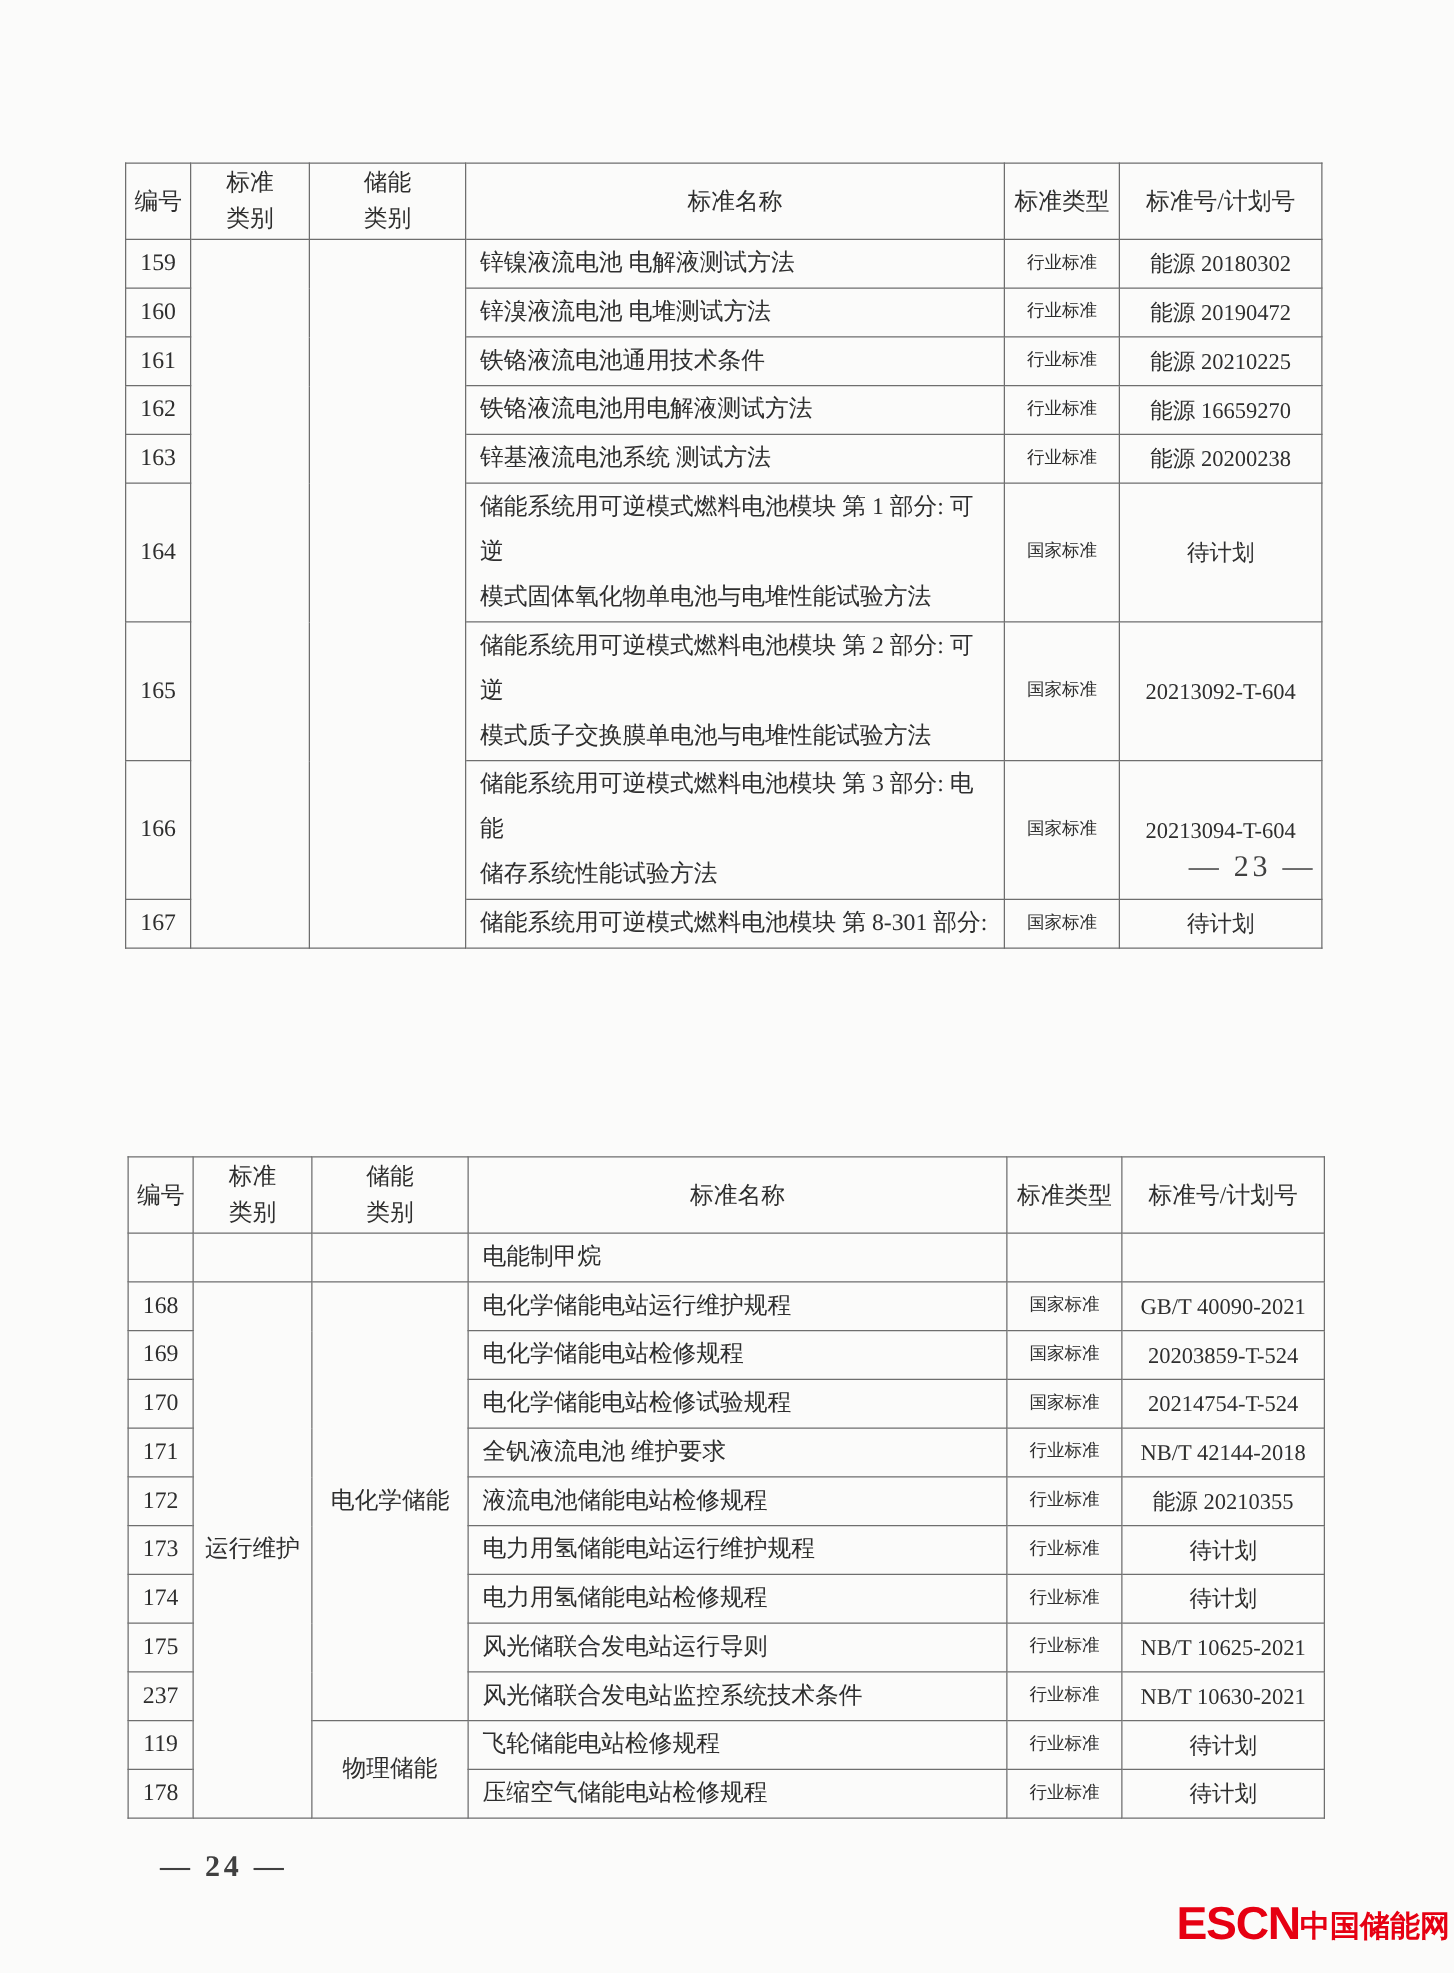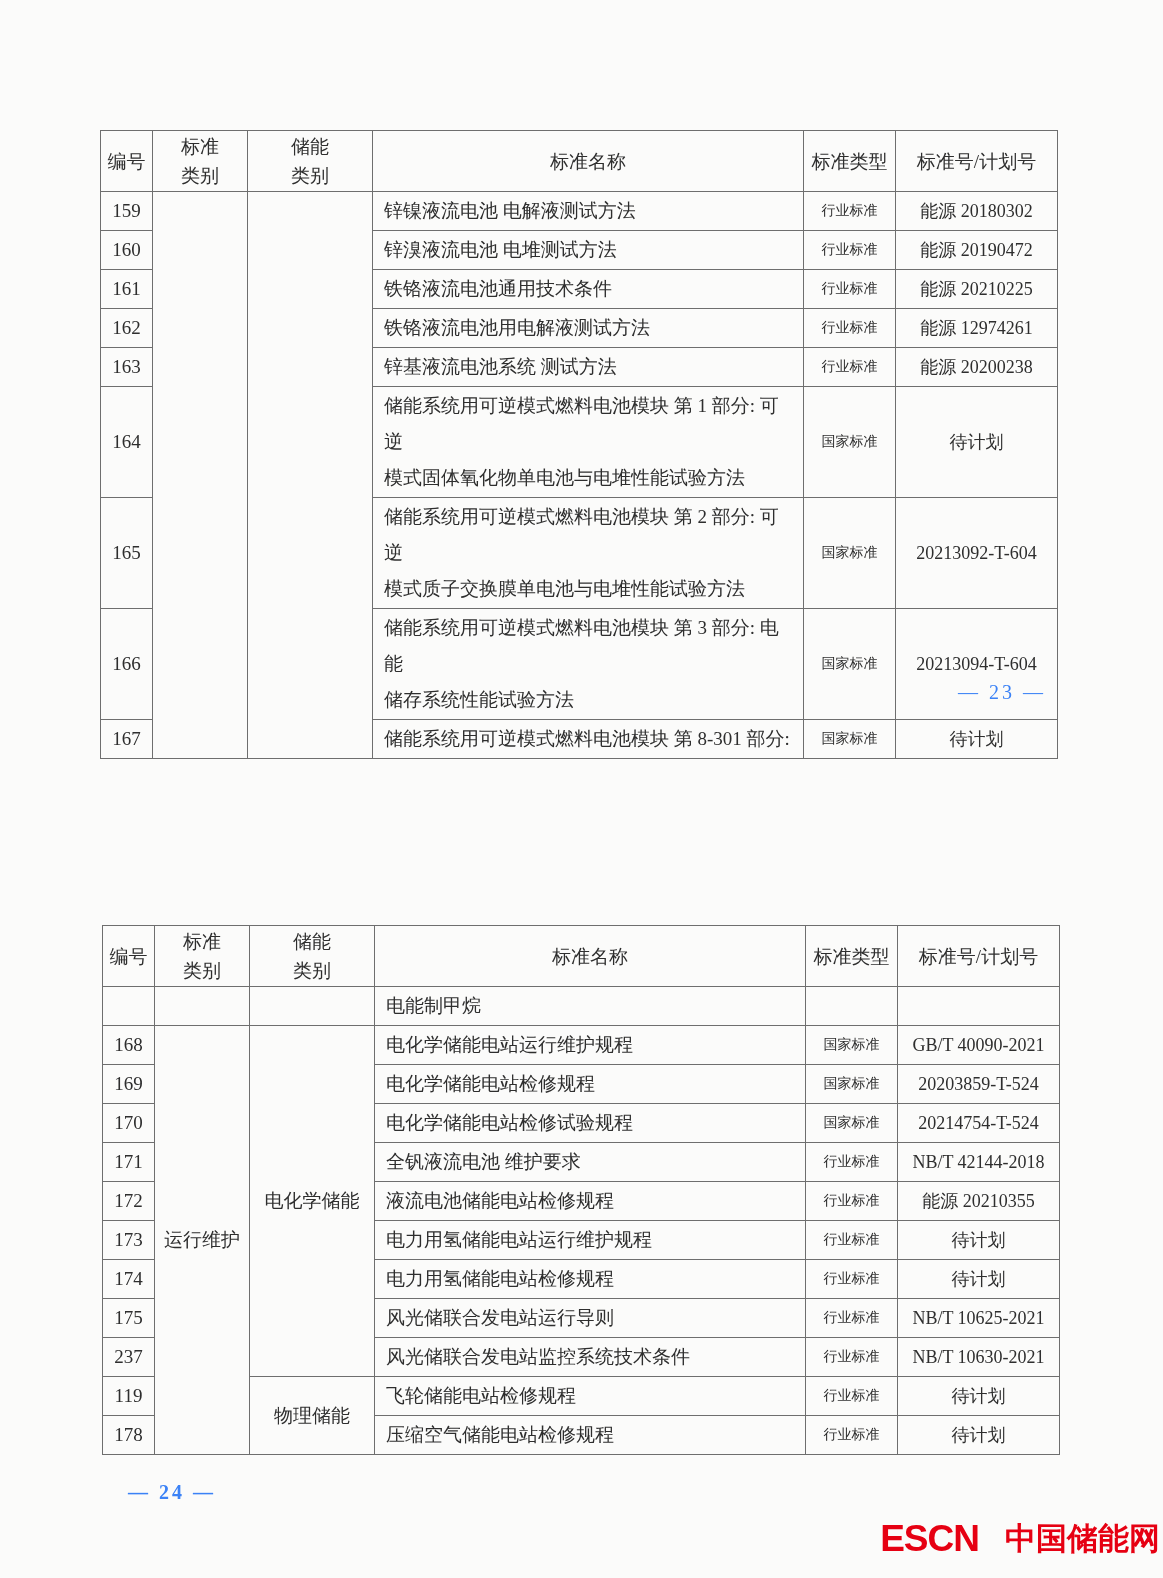--- a/index.html
+++ b/index.html
@@ -122,7 +122,7 @@
         <td>162</td>
         <td class="cell-name">铁铬液流电池用电解液测试方法</td>
         <td class="cell-type">行业标准</td>
-        <td class="cell-no">能源 12974261</td>
+        <td class="cell-no">能源 16659270</td>
       </tr>
       <tr>
         <td>163</td>

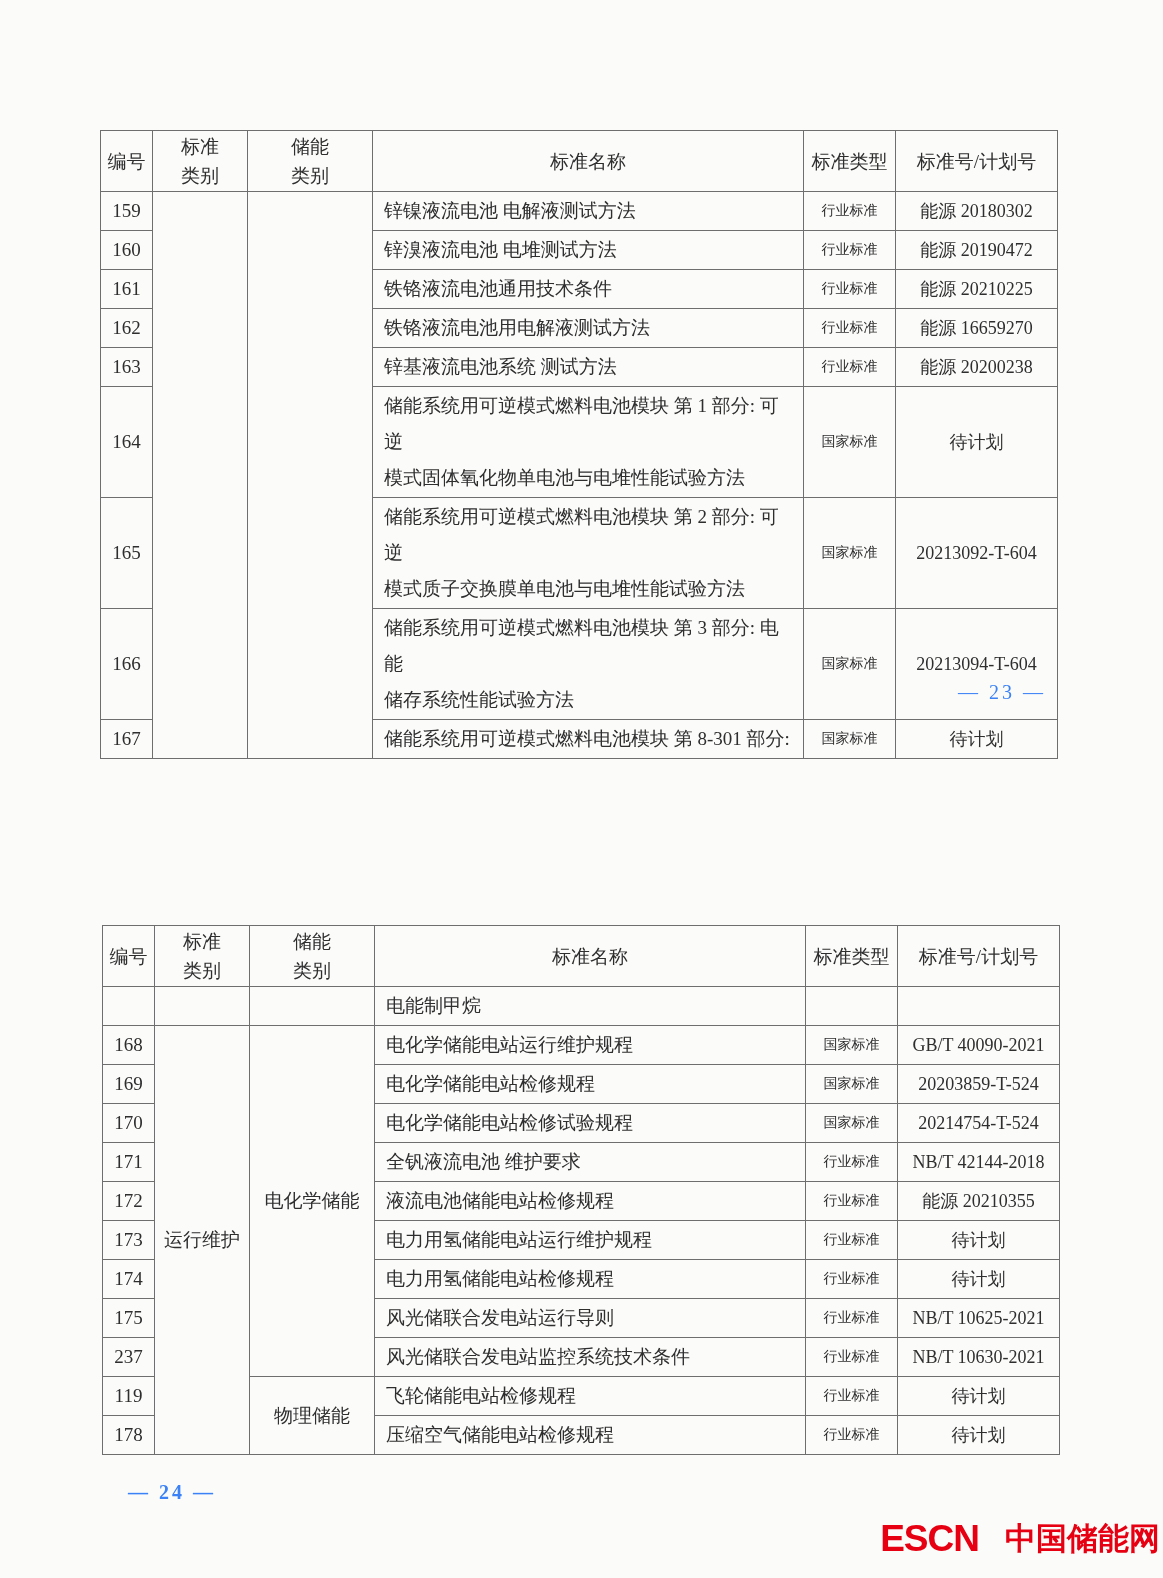--- a/index.html
+++ b/index.html
@@ -47,8 +47,8 @@
   #table2{left:102px;top:925px;}
   .pagenum{
     position:absolute;
-    font-size:20px;
-    color:#3b82f6;
+    font-size:24px;
+    color:#404040;
     letter-spacing:3px;
     white-space:nowrap;
   }

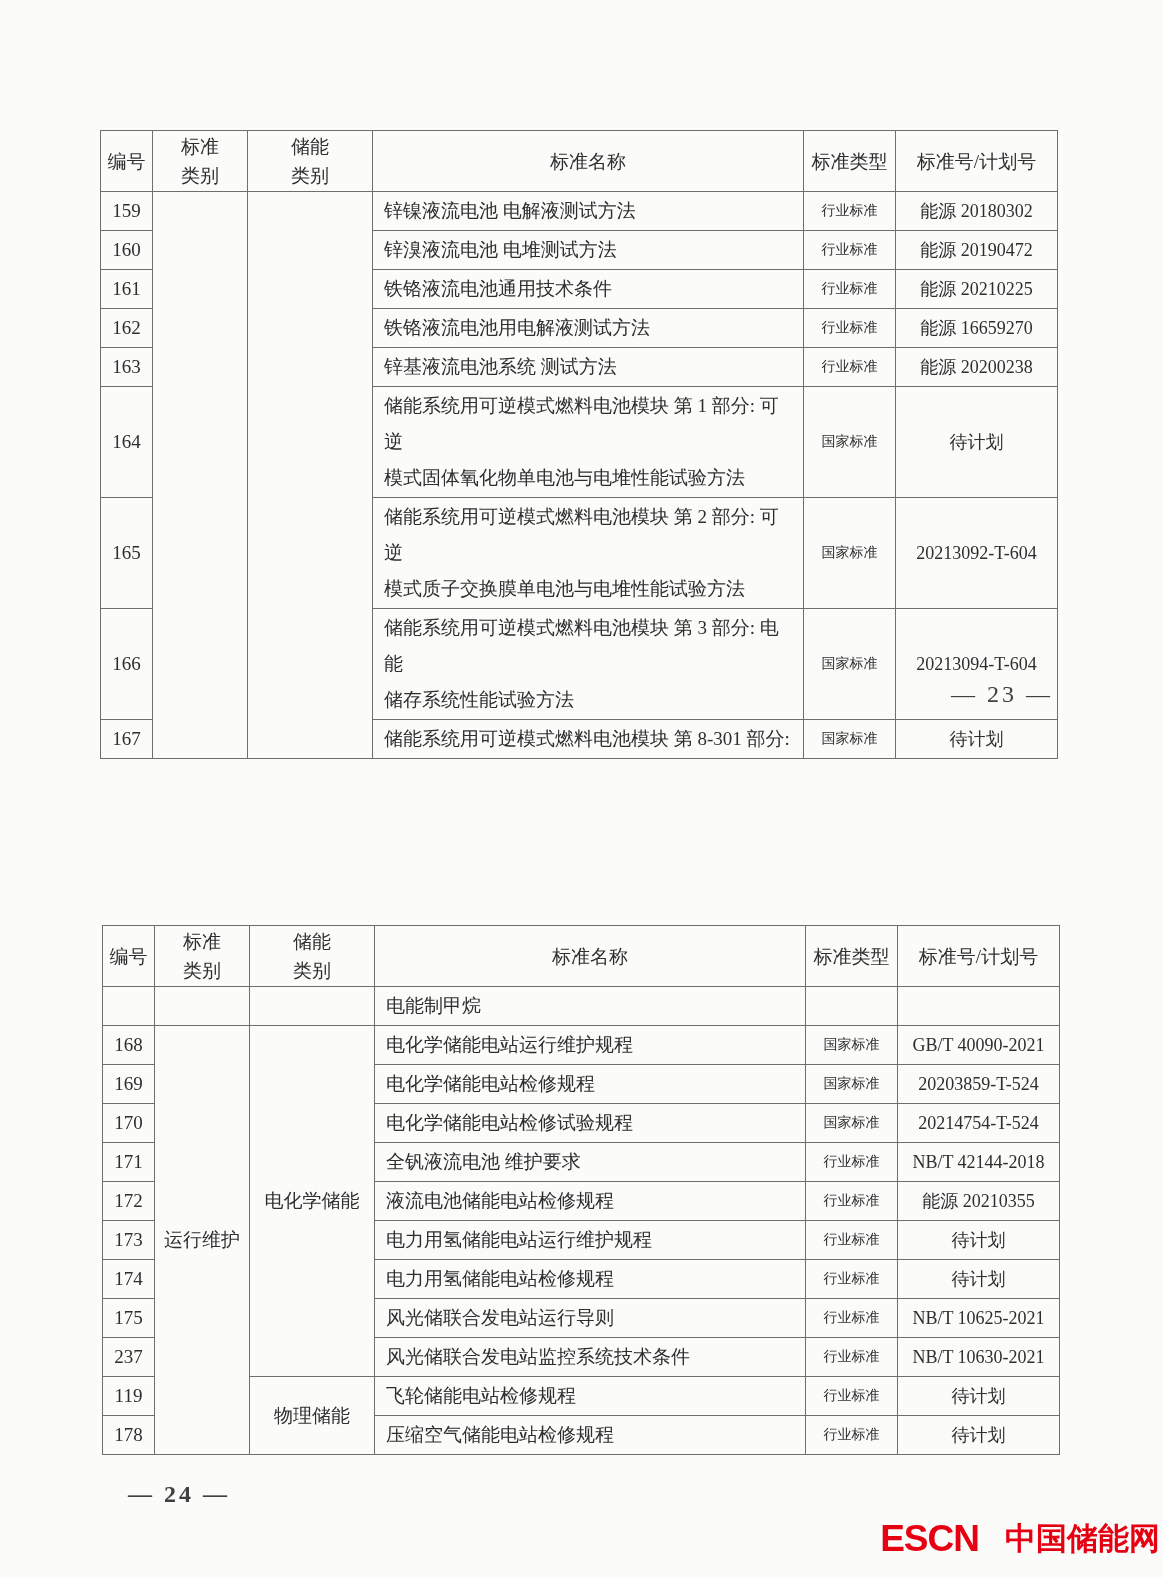--- a/index.html
+++ b/index.html
@@ -69,8 +69,7 @@
   }
   .logo .cjk{
     font-family:Liberation Sans, sans-serif;
-    font-size:31px;
-    padding-left:26px;
+    font-size:24px;
   }
 </style>
 </head>

